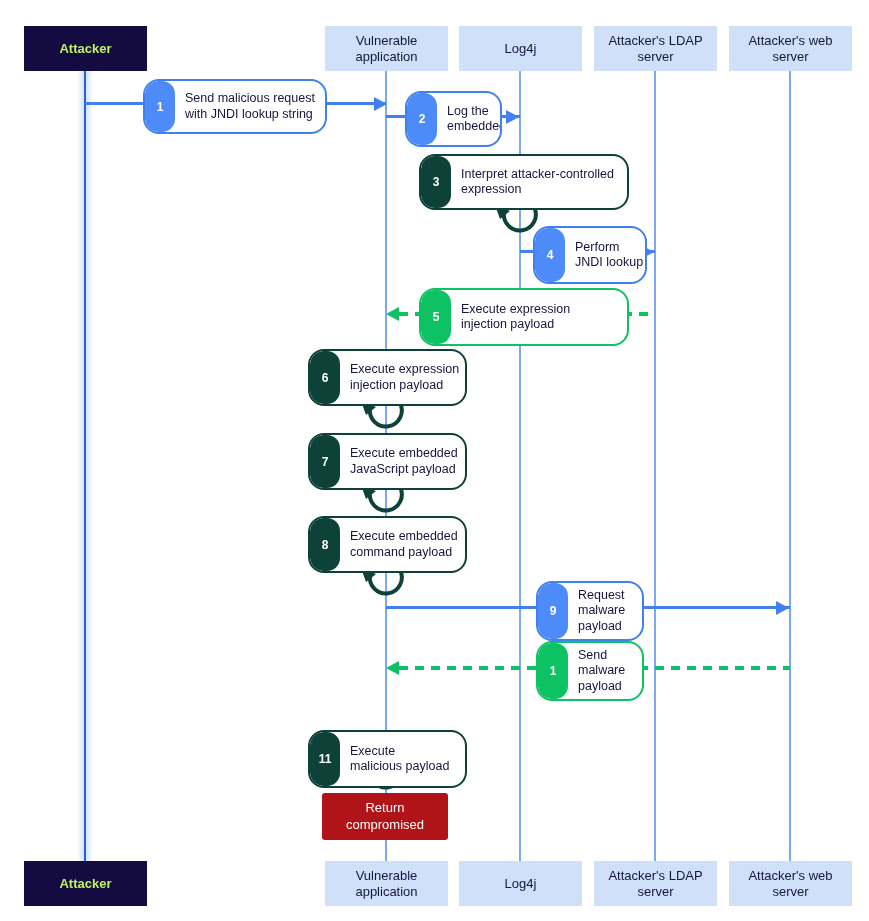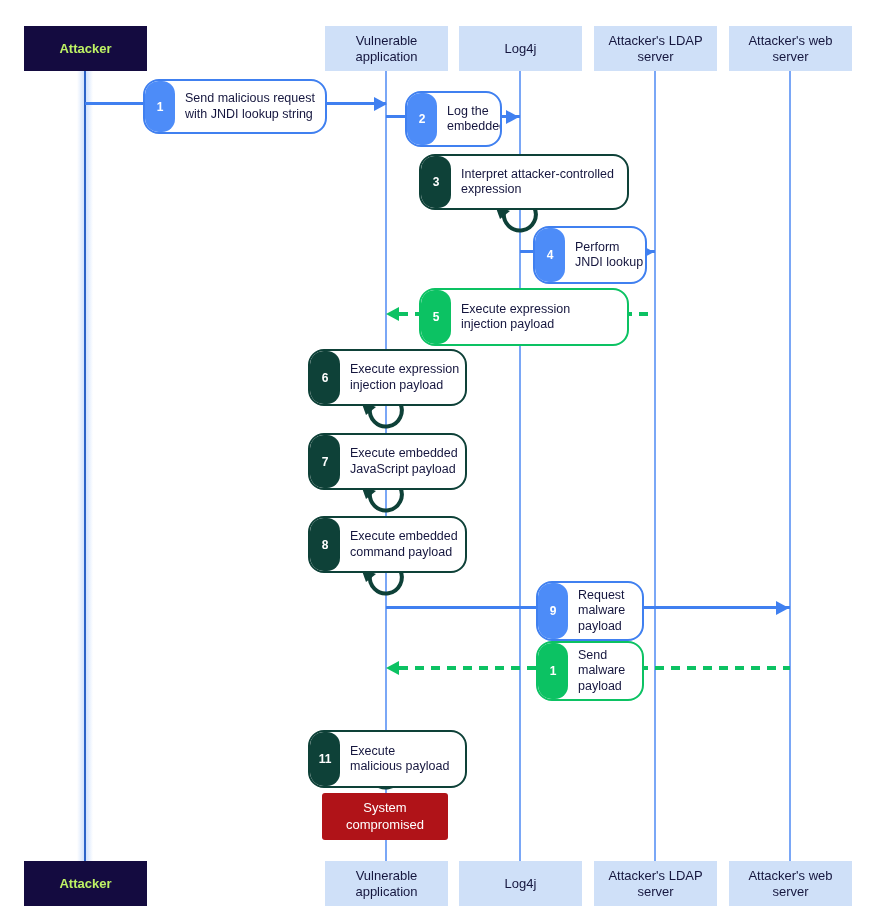--- a/index.html
+++ b/index.html
@@ -181,7 +181,7 @@
 malicious payload</span>
   </div>
 
-  <div class="status-box">System
+  <div class="status-box">Return
 compromised</div>
 
 </div>

